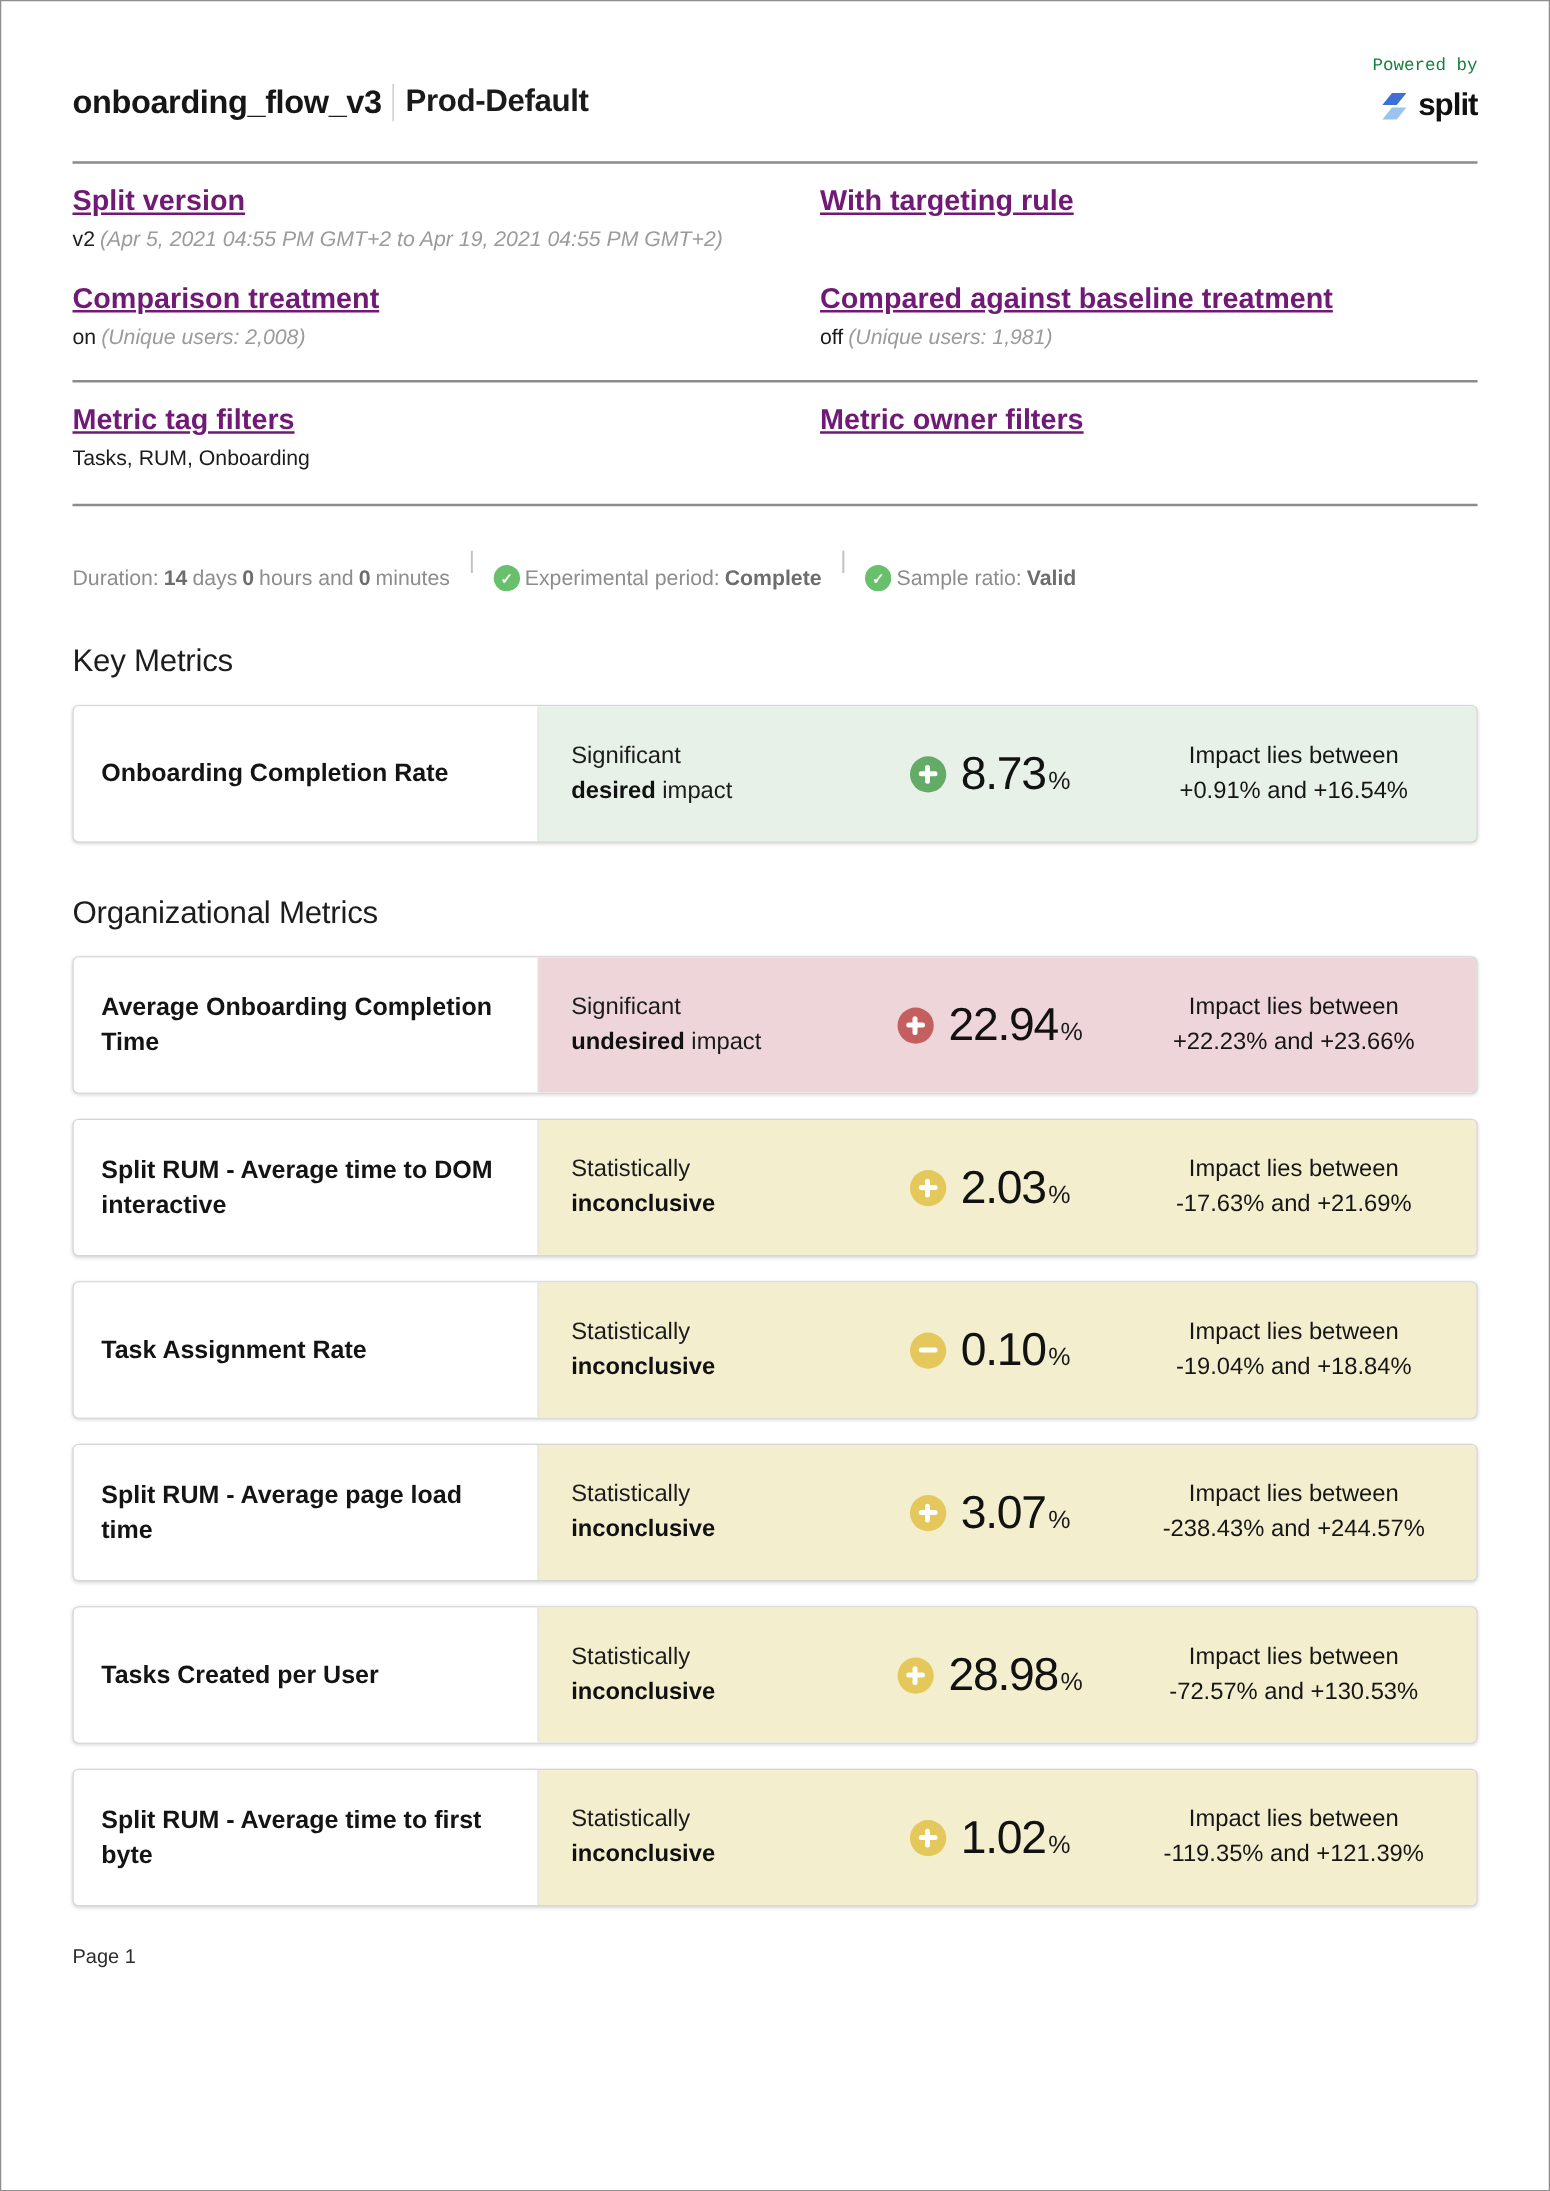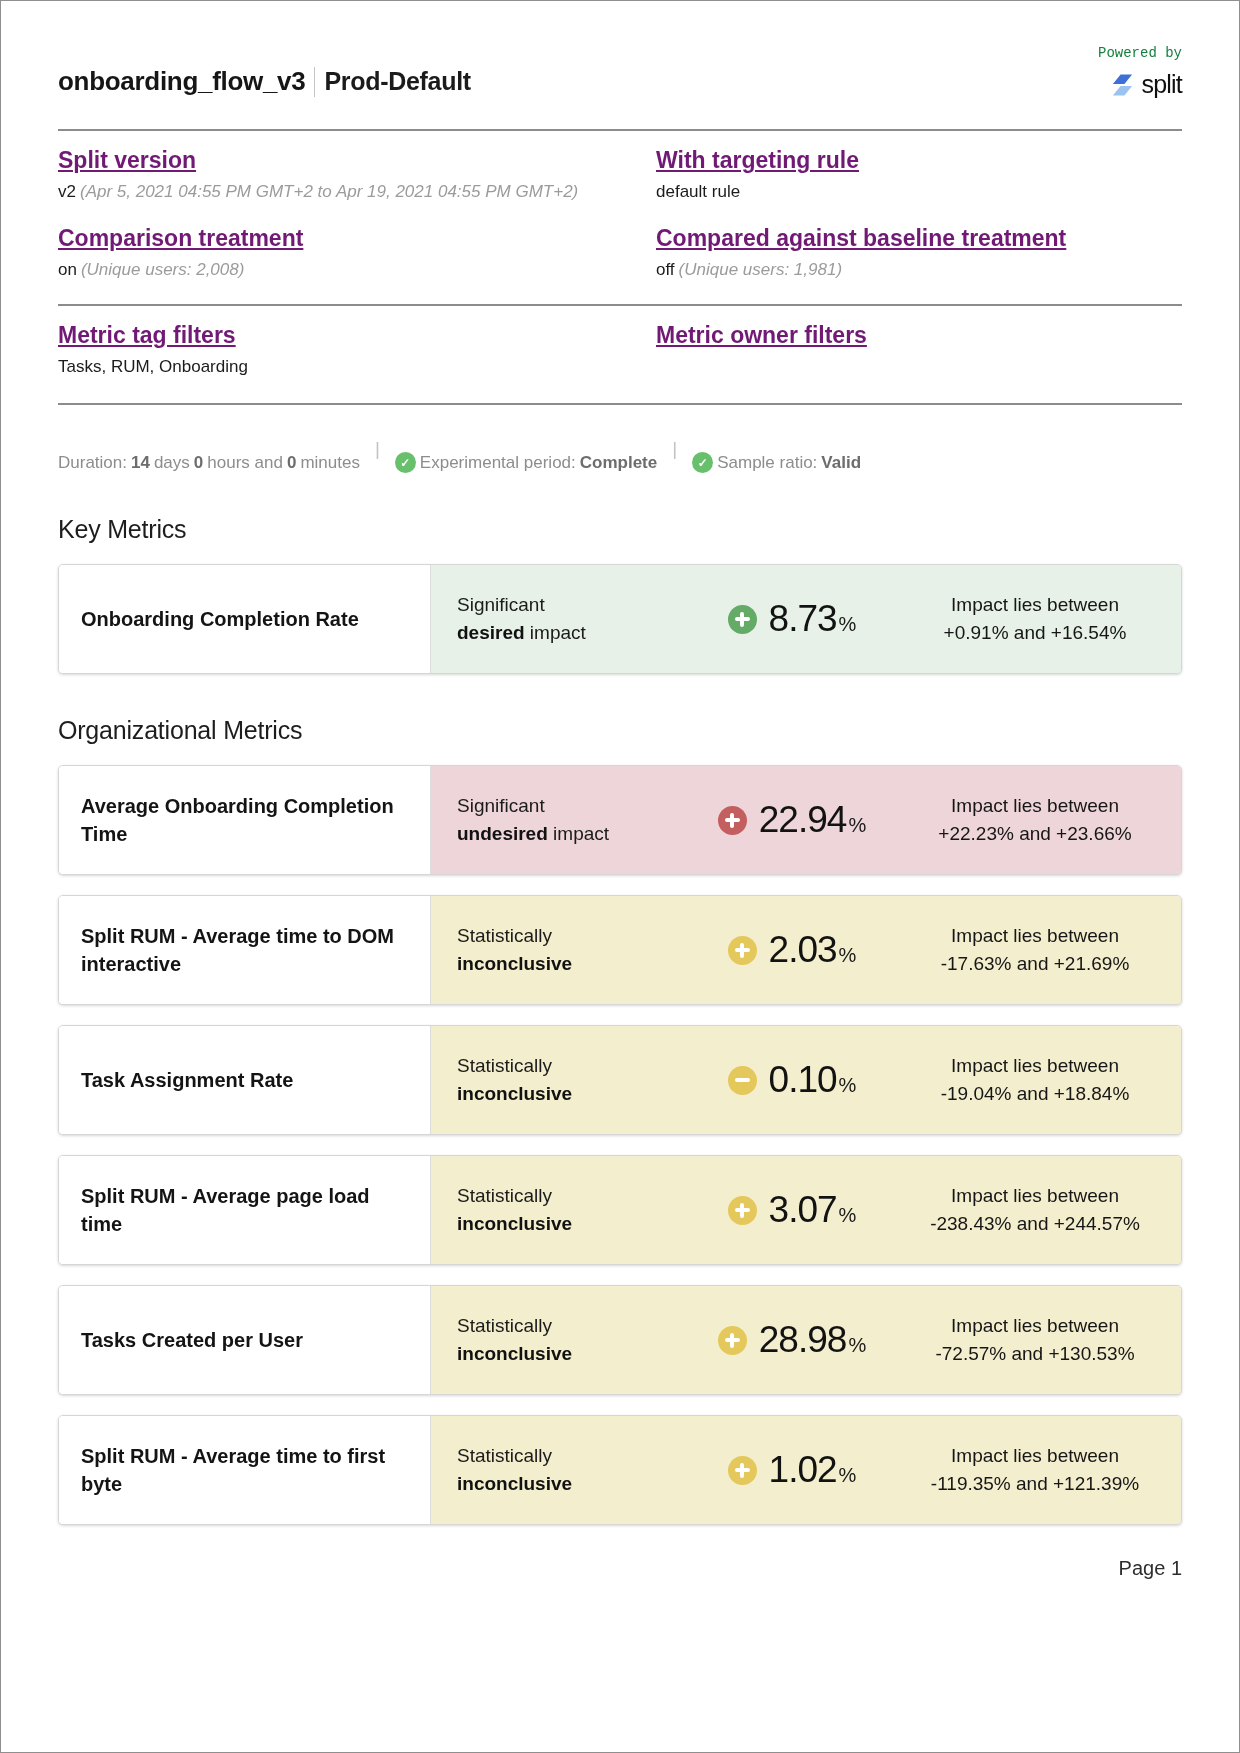--- a/index.html
+++ b/index.html
@@ -22,7 +22,7 @@
   .powered { text-align: right; }
   .powered-label { font-size: 14px; color: #15803d; margin-bottom: 9px; font-family: Liberation Mono, monospace; }
   .brand { display: flex; align-items: center; gap: 7px; justify-content: flex-end; }
-  .brand-name { font-size: 25px; font-weight: 400; color: #101010; letter-spacing: -0.8px; }
+  .brand-name { font-size: 25px; font-weight: 700; color: #101010; letter-spacing: -0.8px; }
 
   .rule { border: none; border-top: 2px solid #8c8c8c; }
   #rule1 { margin-top: 30px; }

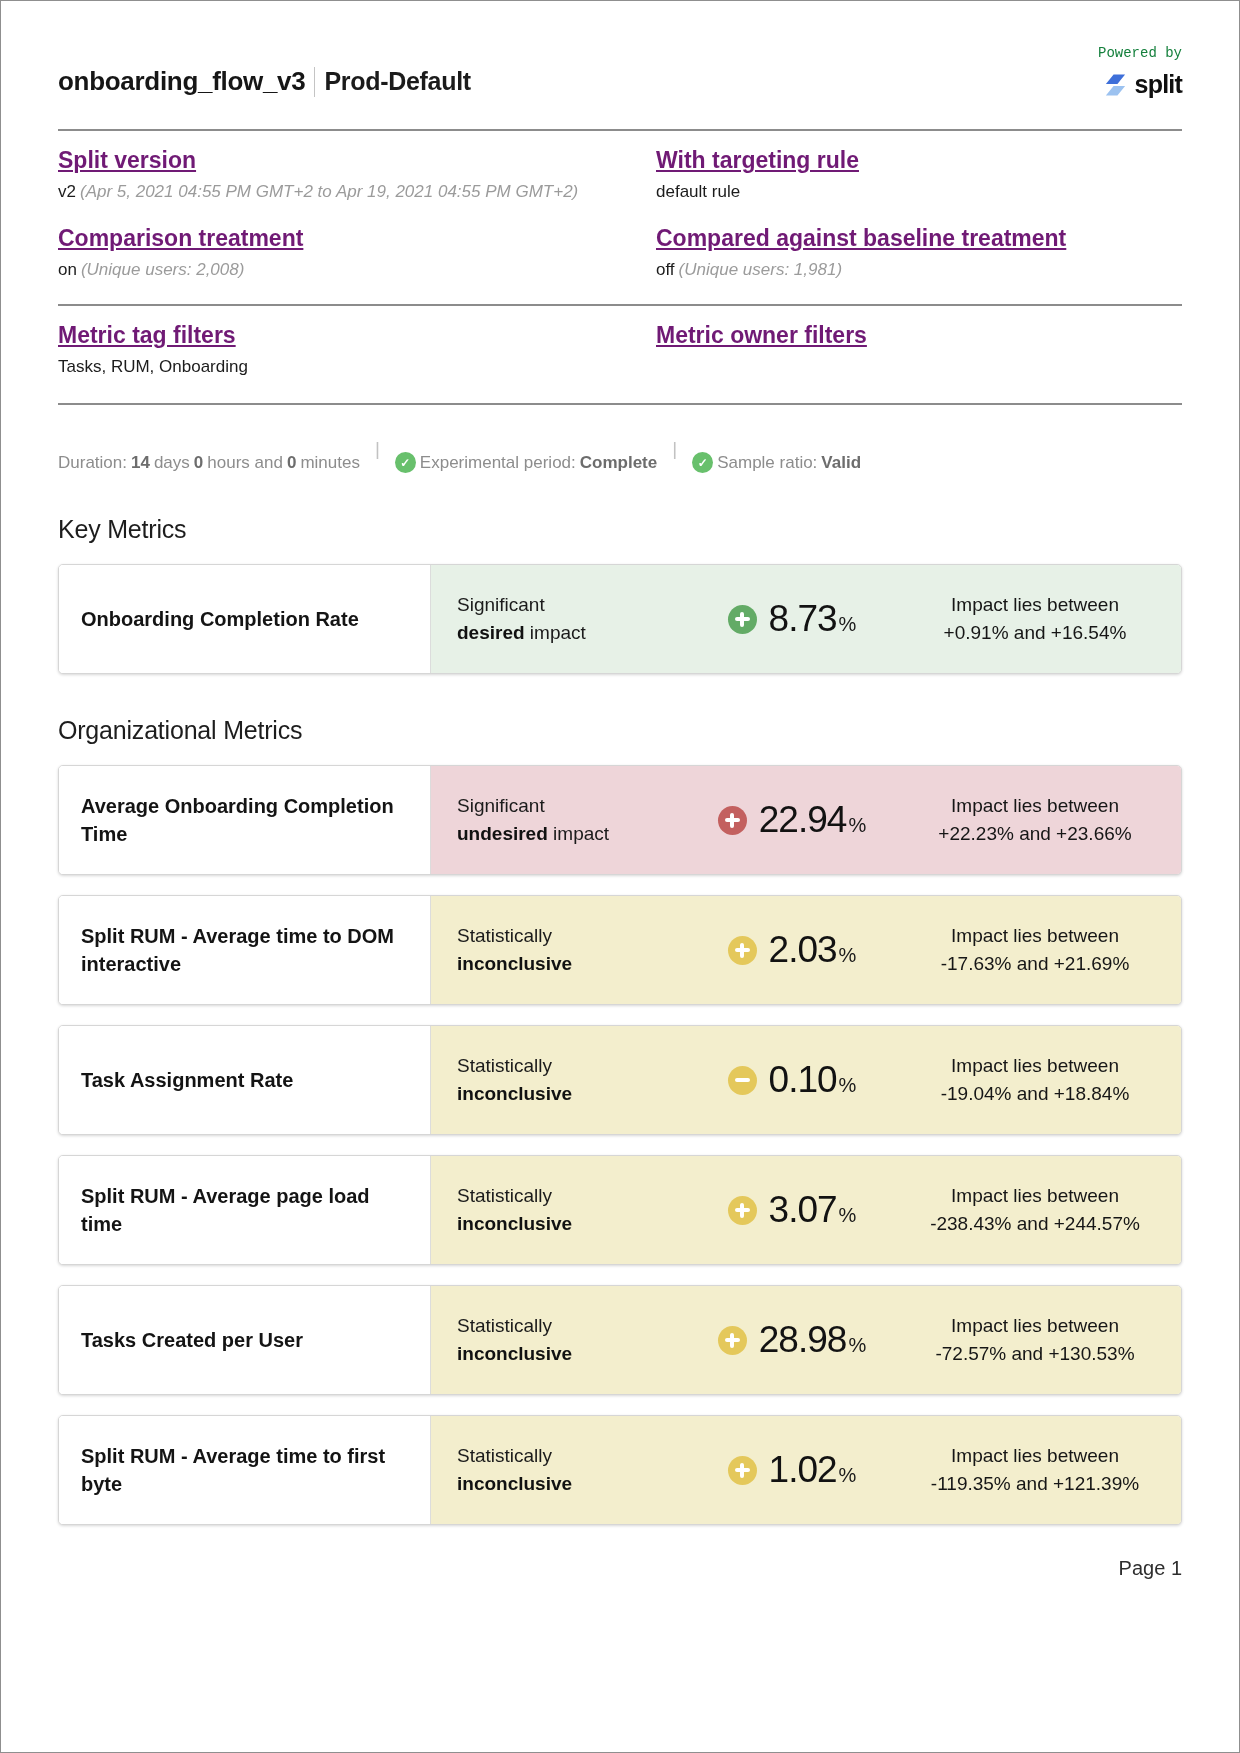--- a/index.html
+++ b/index.html
@@ -118,7 +118,6 @@
     </div>
     <div class="meta-cell">
       <div class="meta-label">With targeting rule</div>
-      <div class="meta-value"><span>default rule</span><span class="meta-muted"></span></div>
     </div>
     <div class="meta-cell">
       <div class="meta-label">Comparison treatment</div>

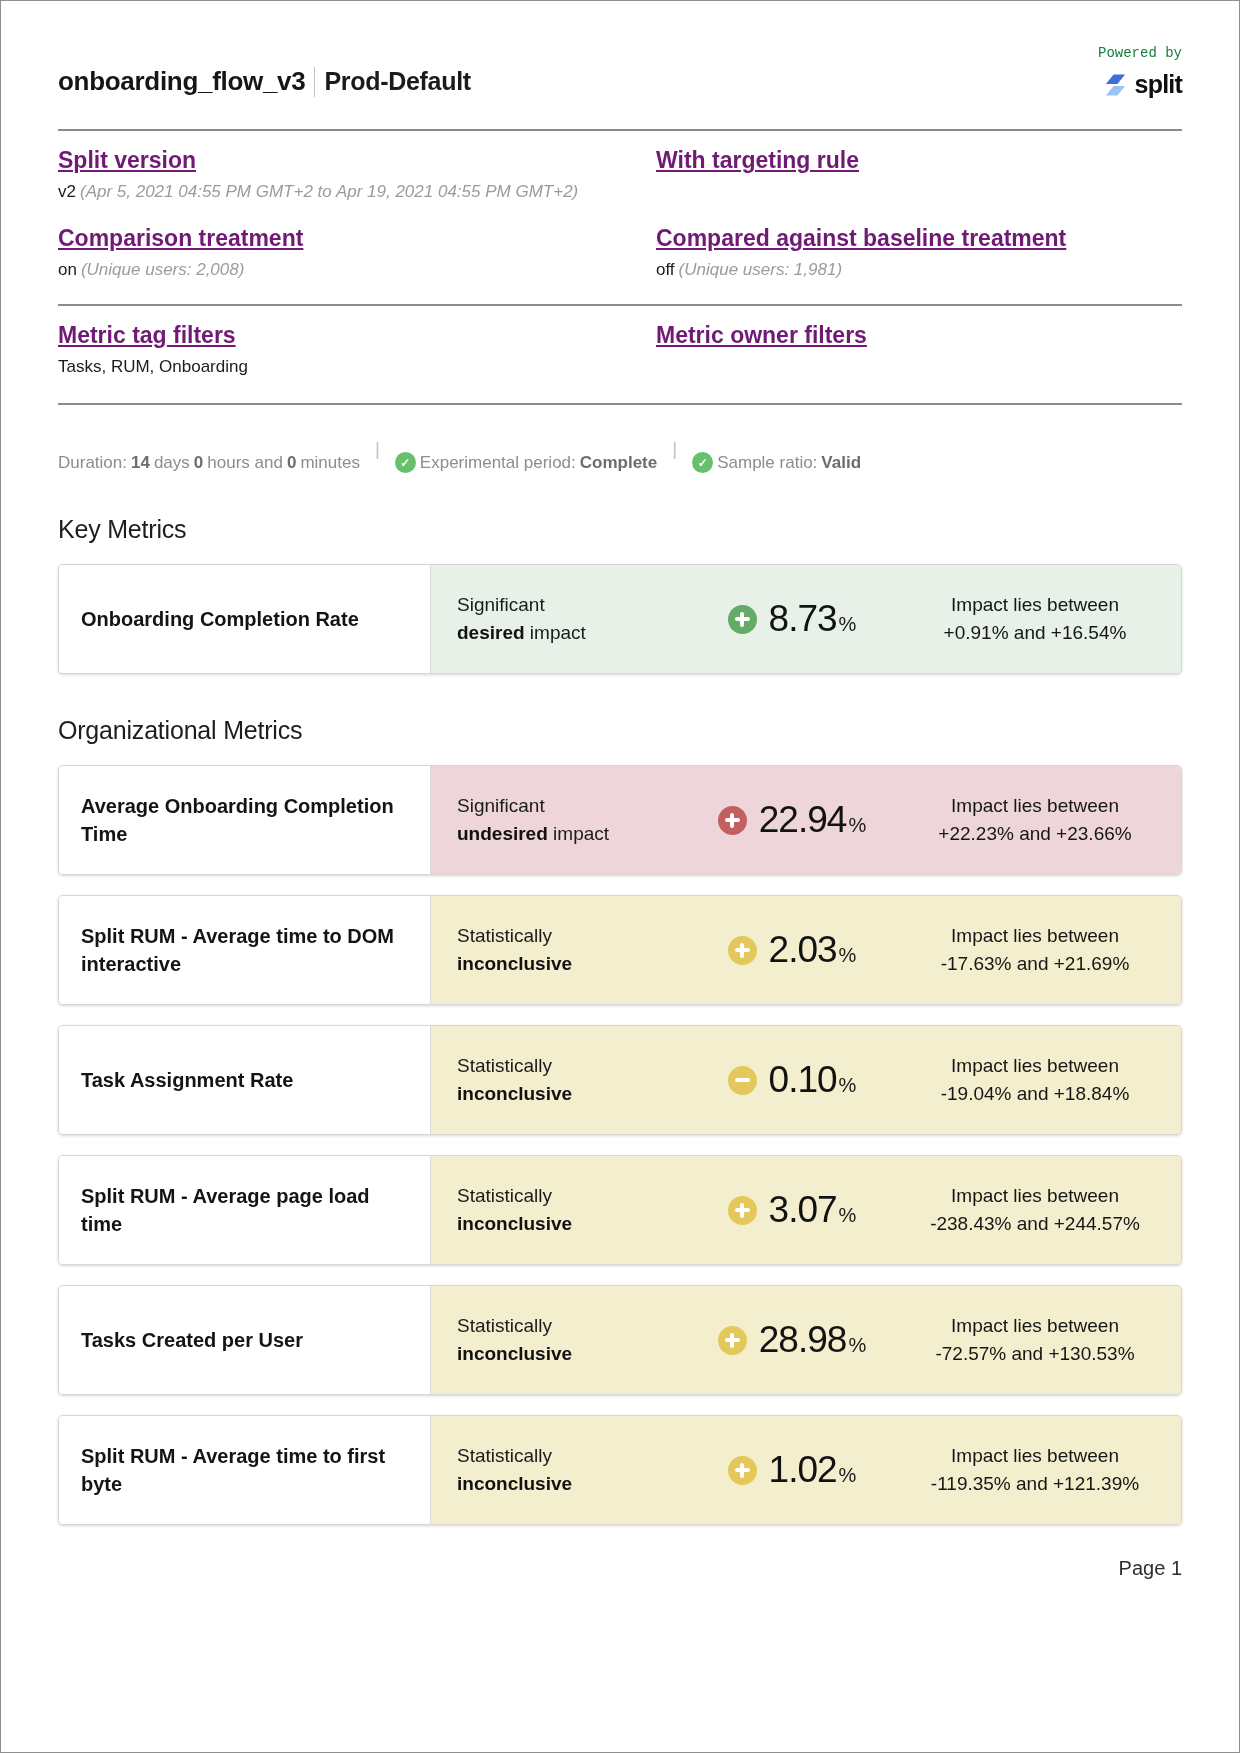--- a/index.html
+++ b/index.html
@@ -84,7 +84,7 @@
   .impact-unit { font-size: 20px; color: #1a1a1a; margin-left: 2px; }
   .metric-range { width: 240px; text-align: center; font-size: 19px; line-height: 1.5; color: #161616; }
 
-  .footer { text-align: right; margin-top: 32px; font-size: 20px; color: #2e2e2e; }
+  .footer { text-align: left; margin-top: 32px; font-size: 16px; color: #2e2e2e; }
 </style>
 </head>
 <body>

